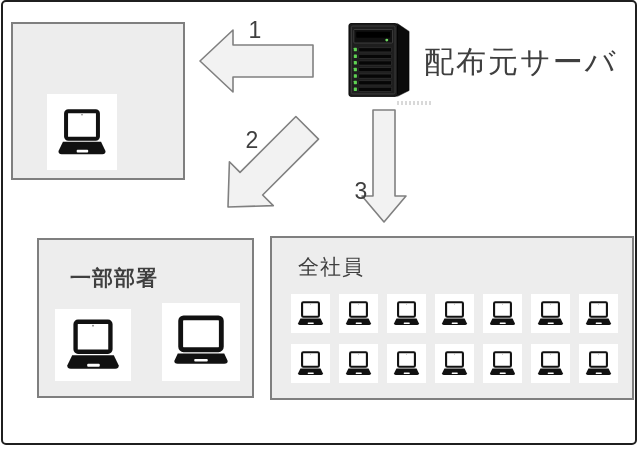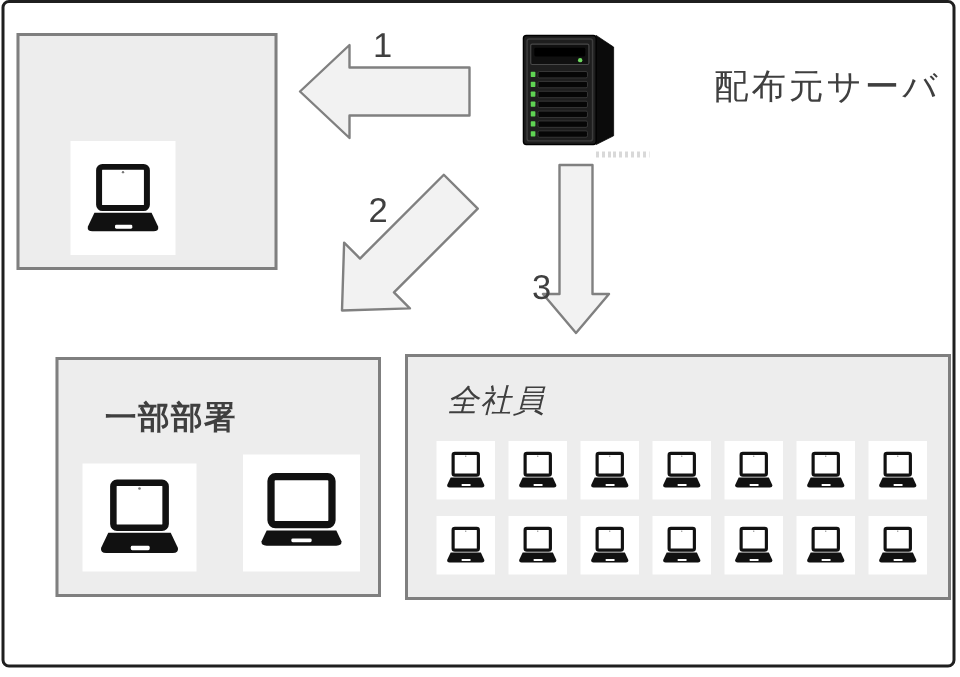--- a/index.html
+++ b/index.html
@@ -43,7 +43,7 @@
   #arrow-label-2{left:239px;top:127px;}
   #arrow-label-3{left:348px;top:178px;}
   #server{position:absolute;left:348px;top:19px;width:64px;height:81px;}
-  #server-label{position:absolute;left:476px;top:42px;font-size:23px;letter-spacing:2px;white-space:nowrap;}
+  #server-label{position:absolute;left:424px;top:42px;font-size:30px;letter-spacing:2px;white-space:nowrap;}
   #watermark{
     position:absolute;left:397px;top:101px;width:36px;height:4px;opacity:.65;
     background:repeating-linear-gradient(90deg,#c4c4c4 0 2px,transparent 2px 4px);

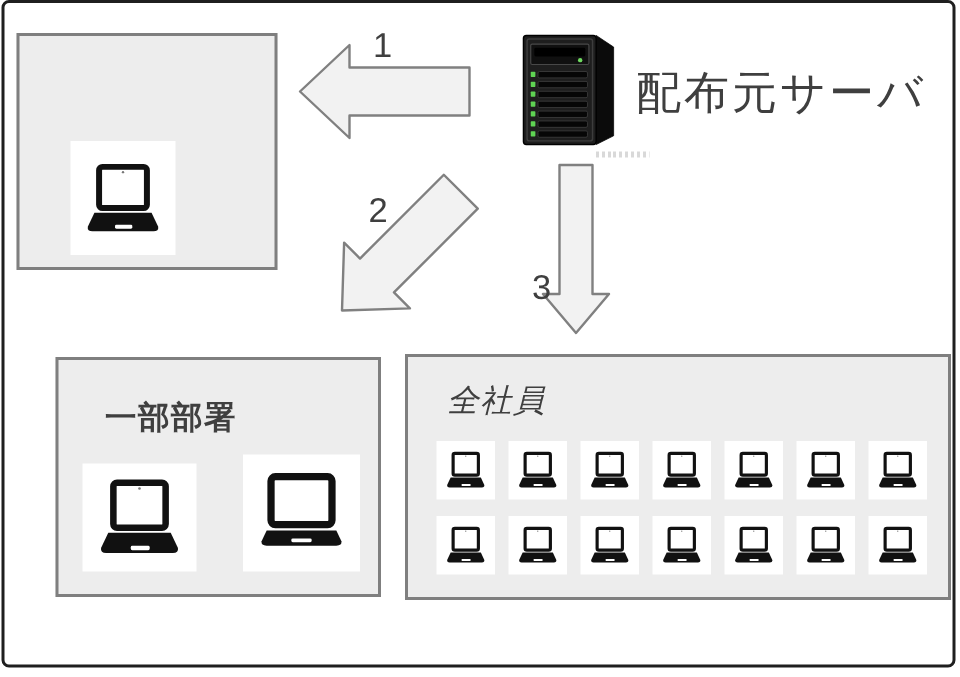--- a/index.html
+++ b/index.html
@@ -22,7 +22,7 @@
   #box-partial{left:37px;top:238px;width:217px;height:160px;}
   #box-partial .box-label{position:absolute;left:31px;top:24px;font-weight:bold;}
   #box-all{left:270px;top:236px;width:364px;height:164px;}
-  #box-all .box-label{position:absolute;left:26px;top:15px;font-style:italic;}
+  #box-all .box-label{position:absolute;left:26px;top:15px;}
   .device-cell{
     position:absolute;background:#fff;display:flex;align-items:center;justify-content:center;
   }

